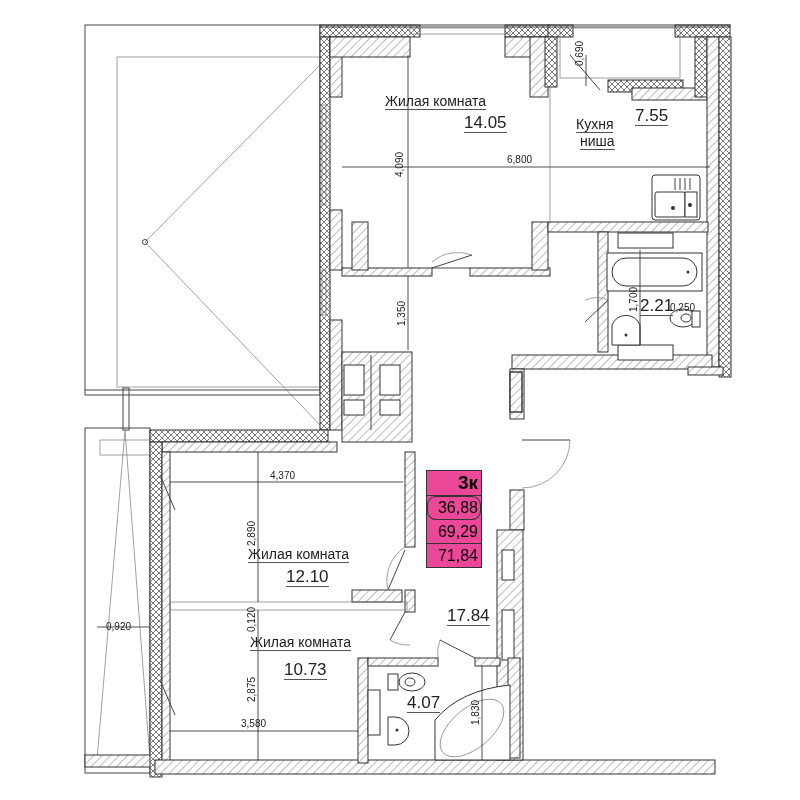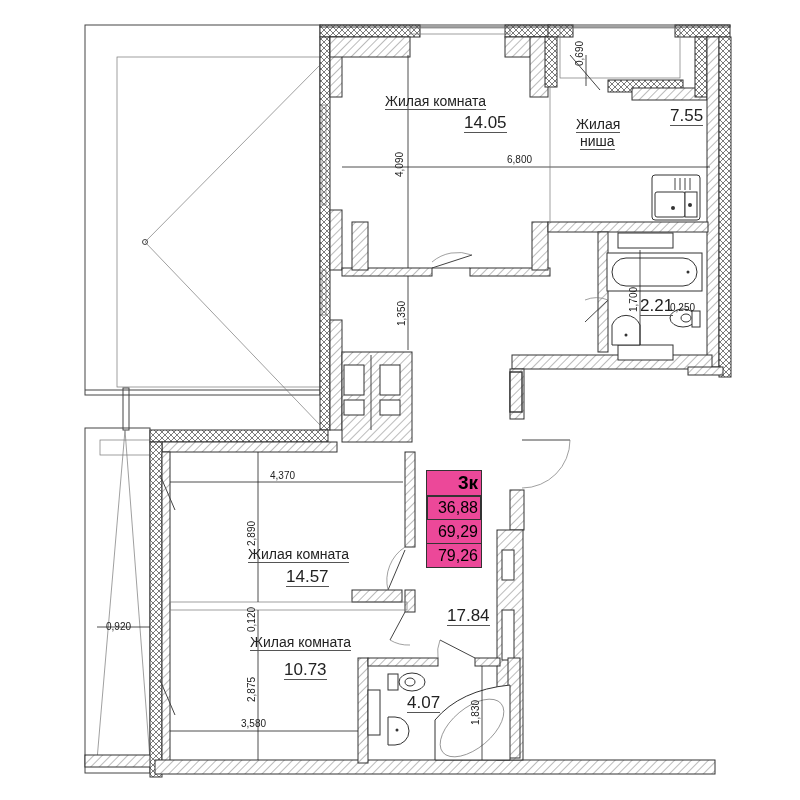--- a/index.html
+++ b/index.html
@@ -219,7 +219,7 @@
 <div class="lbl room-name" style="left:385px;top:93px;">Жилая комната</div>
 <div class="lbl room-area" style="left:464px;top:113px;">14.05</div>
 
-<div class="lbl room-name" style="left:576px;top:116px;">Жилая</div>
+<div class="lbl room-name" style="left:576px;top:116px;">Кухня</div>
 <div class="lbl room-name" style="left:580px;top:133px;text-align:right;">ниша</div>
 <div class="lbl room-area" style="left:670px;top:106px;">7.55</div>
 

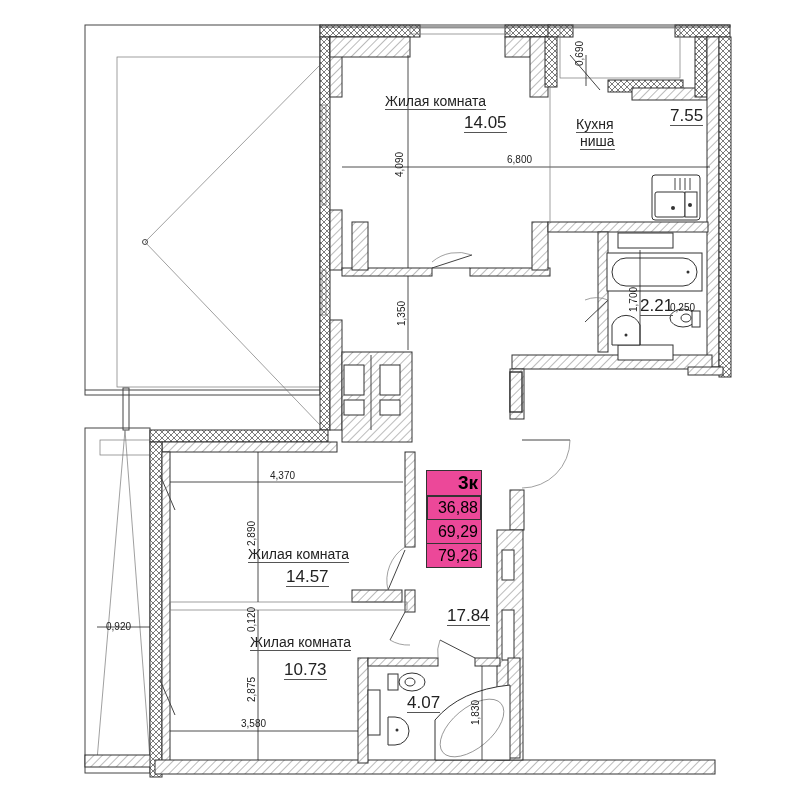--- a/index.html
+++ b/index.html
@@ -221,7 +221,7 @@
 
 <div class="lbl room-name" style="left:576px;top:116px;">Кухня</div>
 <div class="lbl room-name" style="left:580px;top:133px;text-align:right;">ниша</div>
-<div class="lbl room-area" style="left:670px;top:106px;">7.55</div>
+<div class="lbl room-area" style="left:635px;top:106px;">7.55</div>
 
 <div class="lbl room-area" style="left:640px;top:296px;">2.21</div>
 

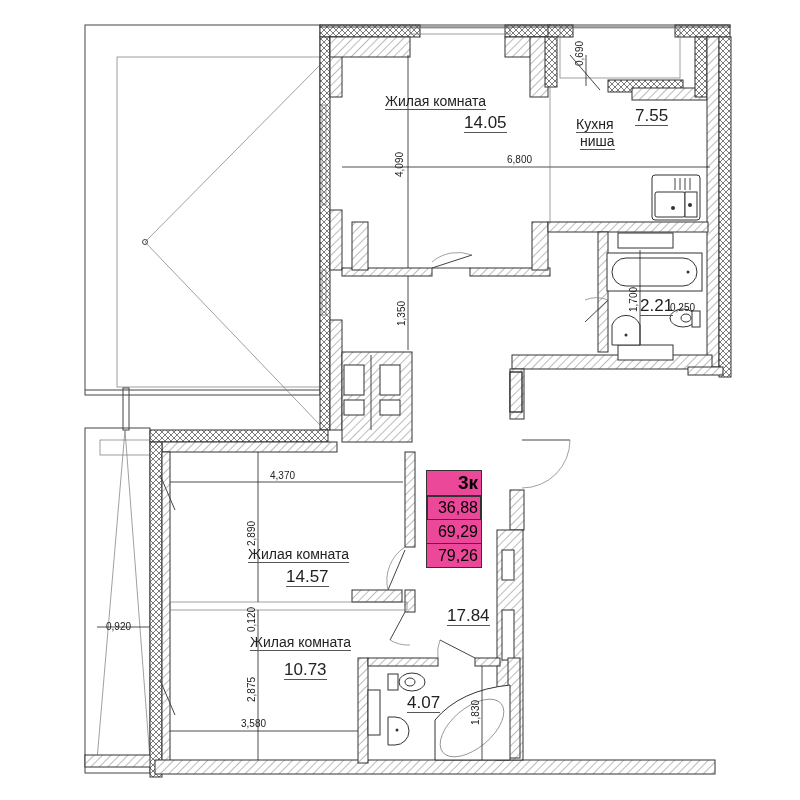--- a/index.html
+++ b/index.html
@@ -20,7 +20,7 @@
   .summary .head { font-size: 19px; font-weight: bold; text-align: right; padding: 0 3px; height: 24px; line-height: 24px; border-bottom: 1px solid #333; }
   .summary .val { font-size: 16px; text-align: right; padding: 0 3px; height: 23px; line-height: 23px; border-bottom: 1px solid #333; }
   .summary .val:last-child { border-bottom: none; }
-  .summary .val.boxed { outline: 1px solid #333; outline-offset: -1px; }
+  .summary .val.boxed { outline: 1px solid #333; outline-offset: -1px; border-radius: 9px; }
 </style>
 </head>
 <body>

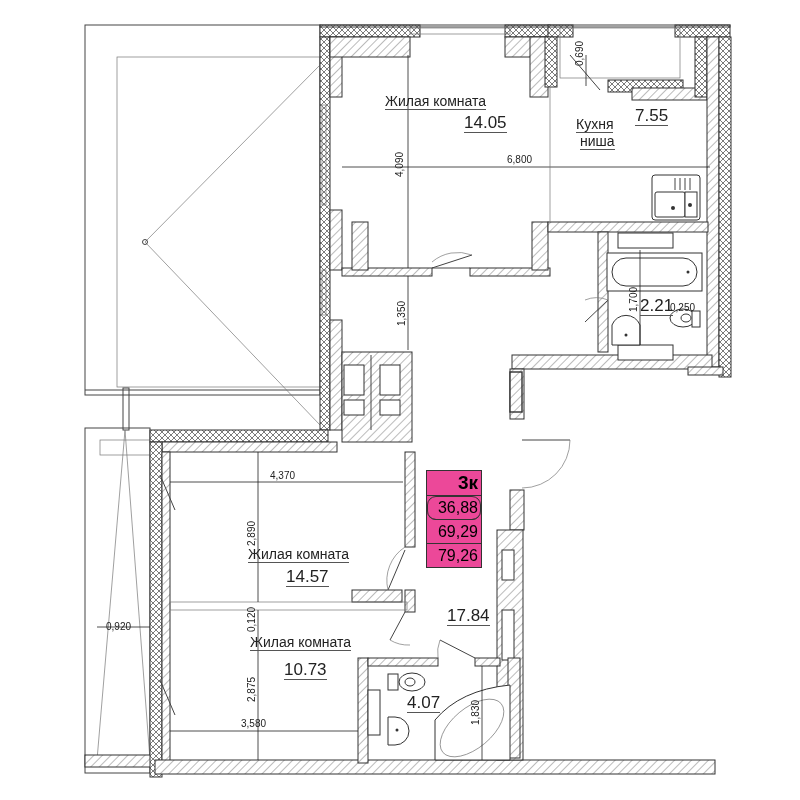--- a/index.html
+++ b/index.html
@@ -253,7 +253,7 @@
   <div class="head">3к</div>
   <div class="val boxed">36,88</div>
   <div class="val">69,29</div>
-  <div class="val">79,26</div>
+  <div class="val">71,84</div>
 </div>
 
 </body></html>

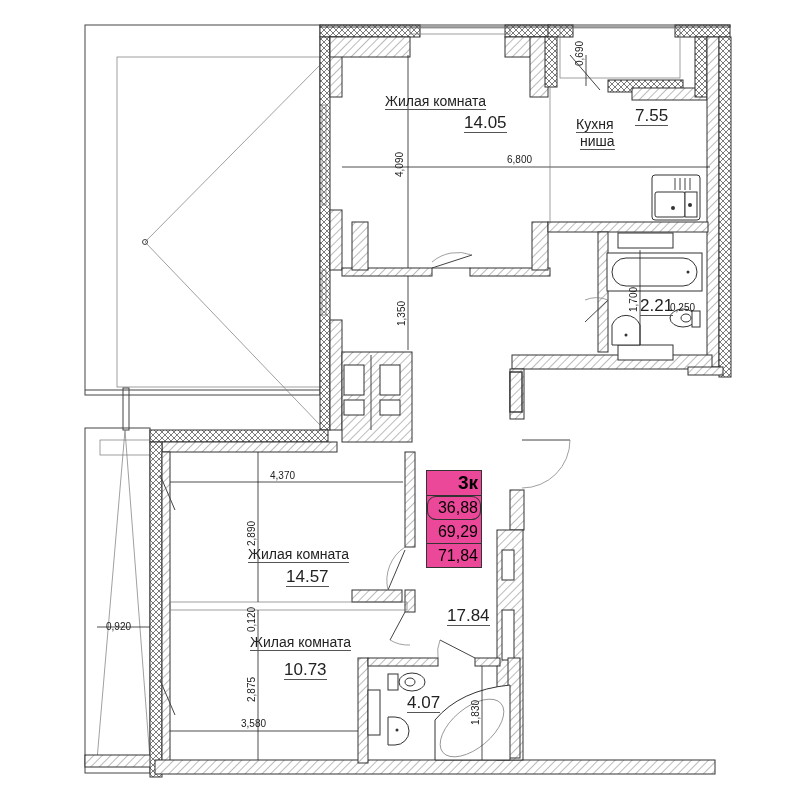--- a/index.html
+++ b/index.html
@@ -226,7 +226,7 @@
 <div class="lbl room-area" style="left:640px;top:296px;">2.21</div>
 
 <div class="lbl room-name" style="left:248px;top:546px;">Жилая комната</div>
-<div class="lbl room-area" style="left:286px;top:567px;">14.57</div>
+<div class="lbl room-area" style="left:286px;top:567px;">12.10</div>
 
 <div class="lbl room-name" style="left:250px;top:634px;">Жилая комната</div>
 <div class="lbl room-area" style="left:284px;top:660px;">10.73</div>

